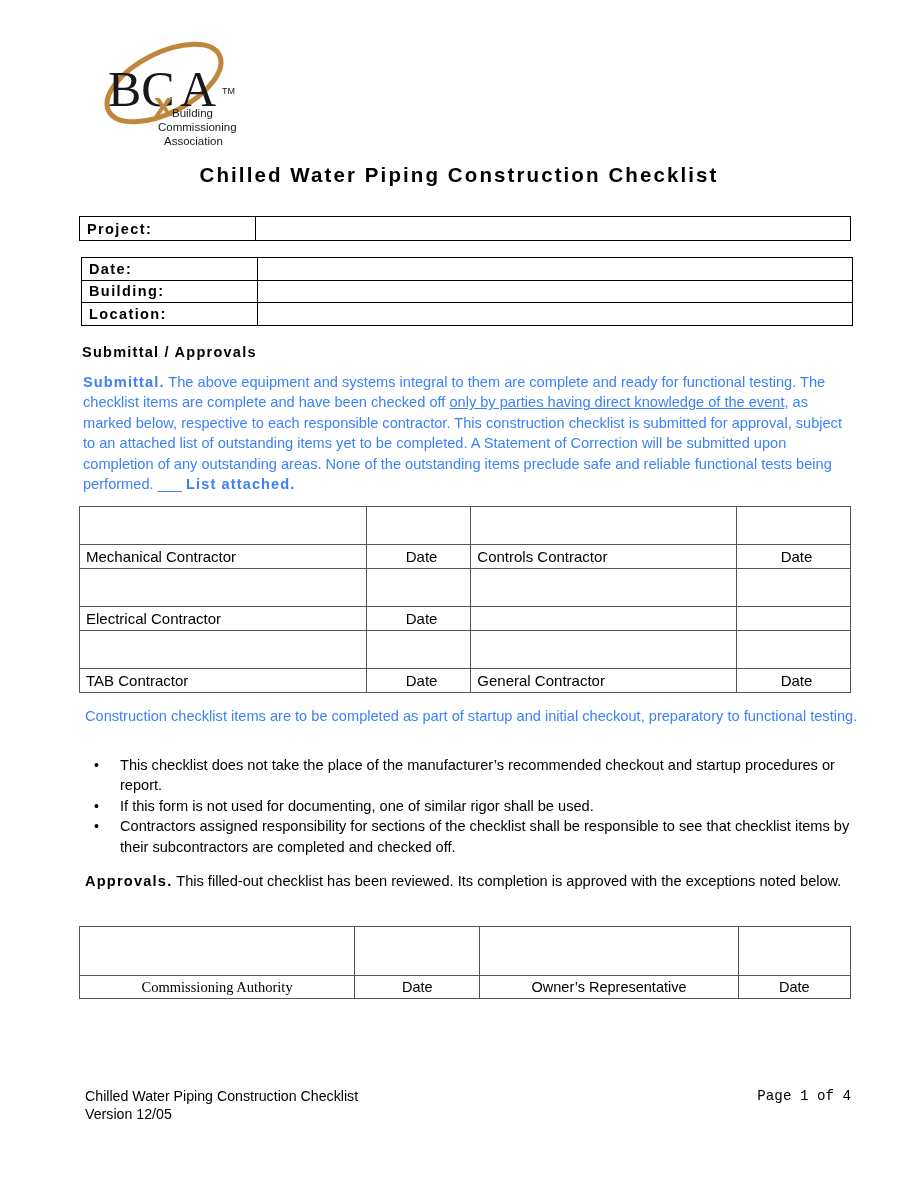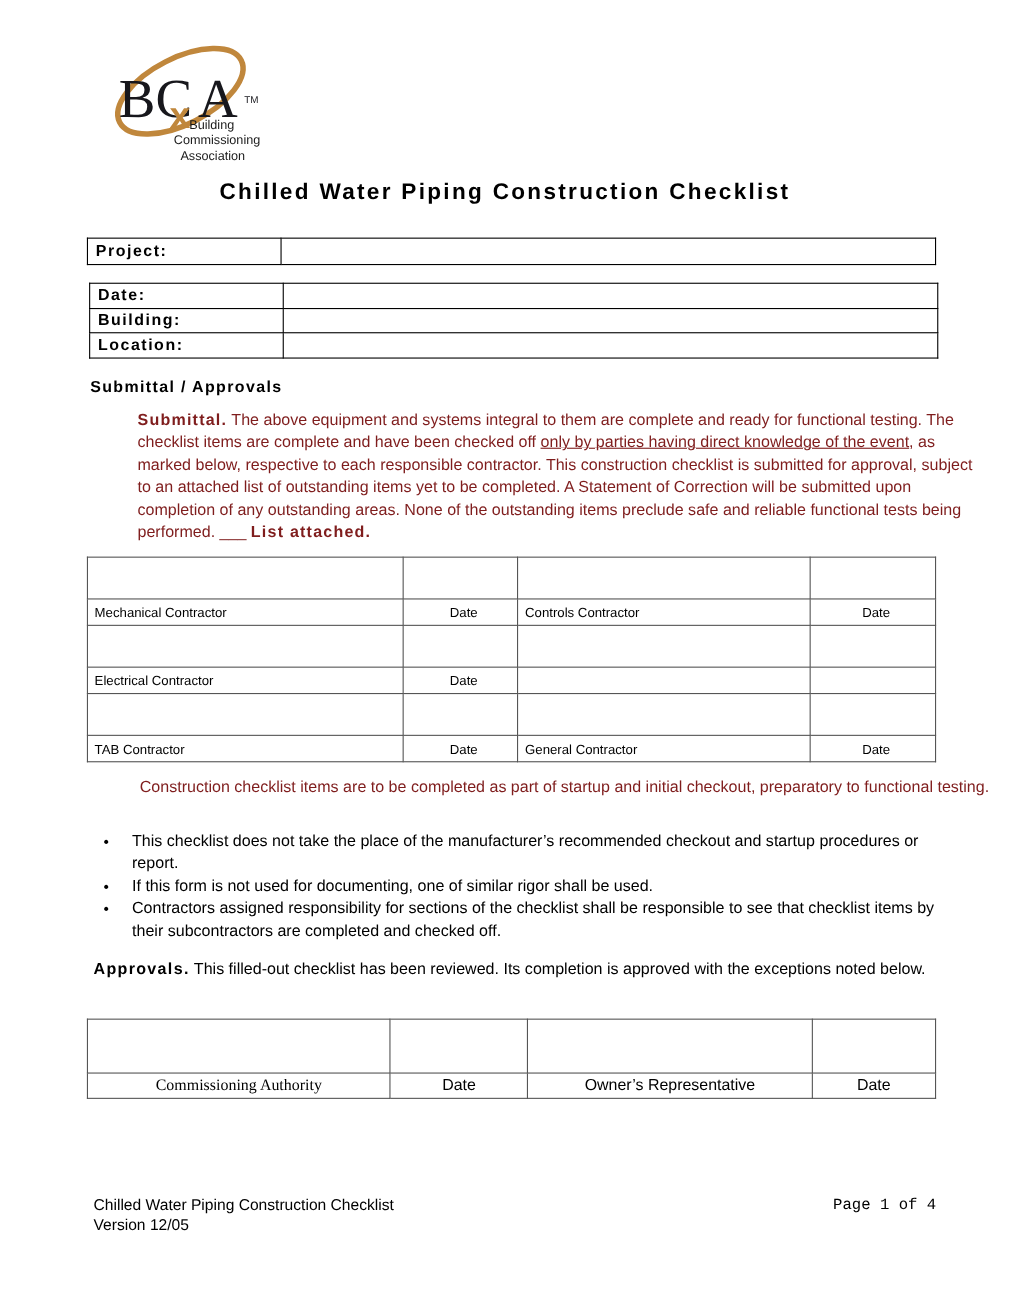--- a/index.html
+++ b/index.html
@@ -97,8 +97,7 @@
     position: absolute;
     font-size: 14.6px;
     line-height: 20.4px;
-    color: #7f1d1d;
-    margin-left: 42px;
+    color: #3b82f6;
   }
   #submittal-para {
     left: 83px;

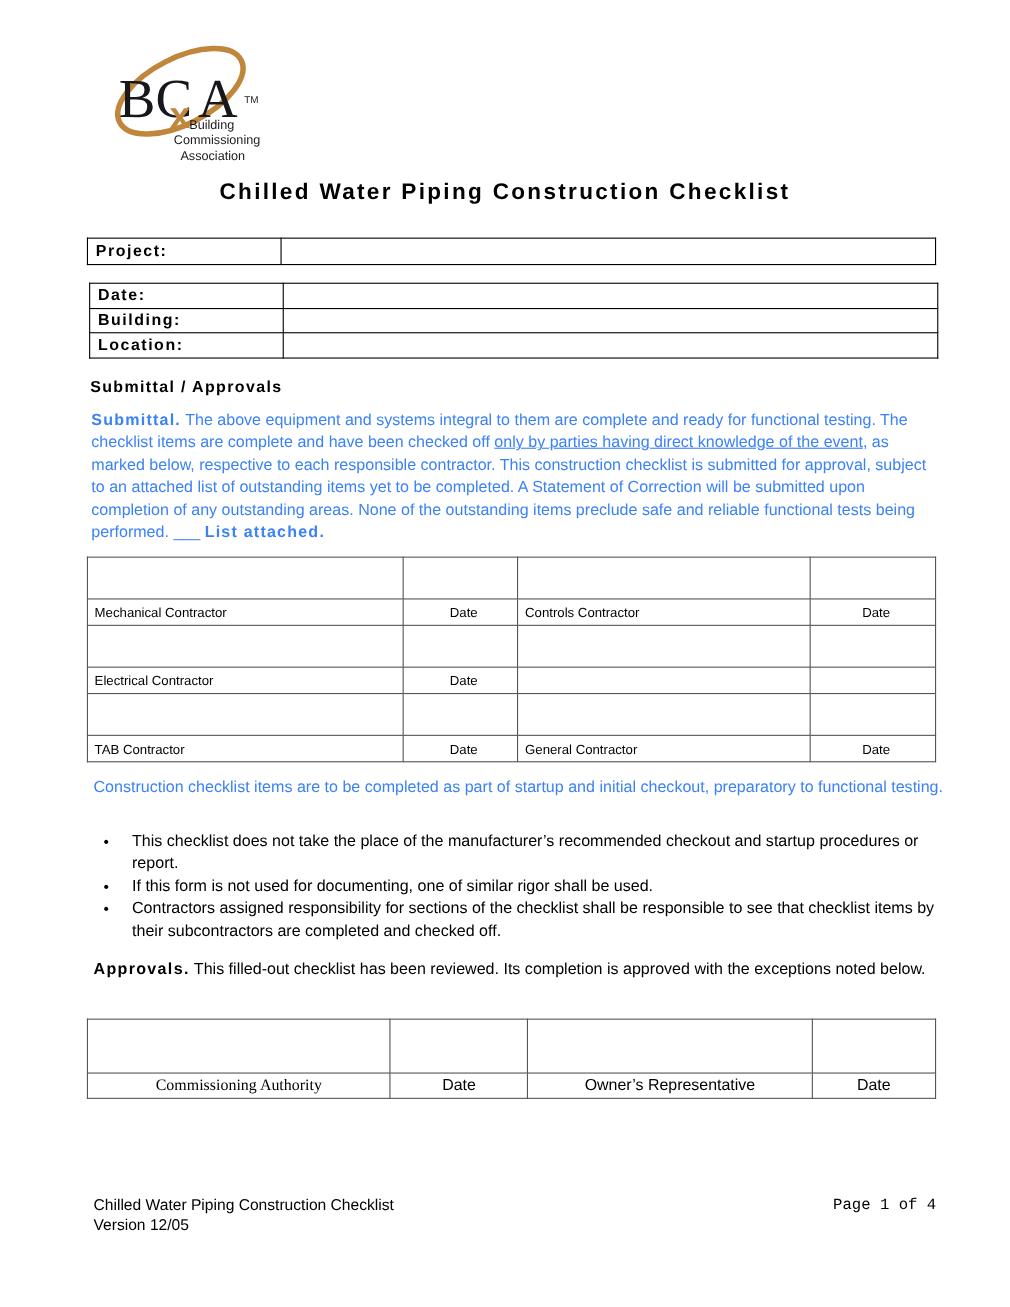--- a/index.html
+++ b/index.html
@@ -116,7 +116,7 @@
   #sign-table { left: 79px; top: 506px; width: 772px; }
   #sign-table td { border: 1px solid #555; }
   #sign-table tr.blank td { height: 37px; }
-  #sign-table tr.labels td { height: 23px; font-size: 12px; padding-left: 6px; }
+  #sign-table tr.labels td { height: 23px; font-size: 15px; padding-left: 6px; }
   #sign-table td.c1 { width: 291px; }
   #sign-table td.c2 { width: 101px; text-align: center; padding-left: 0; }
   #sign-table td.c3 { width: 269px; }

